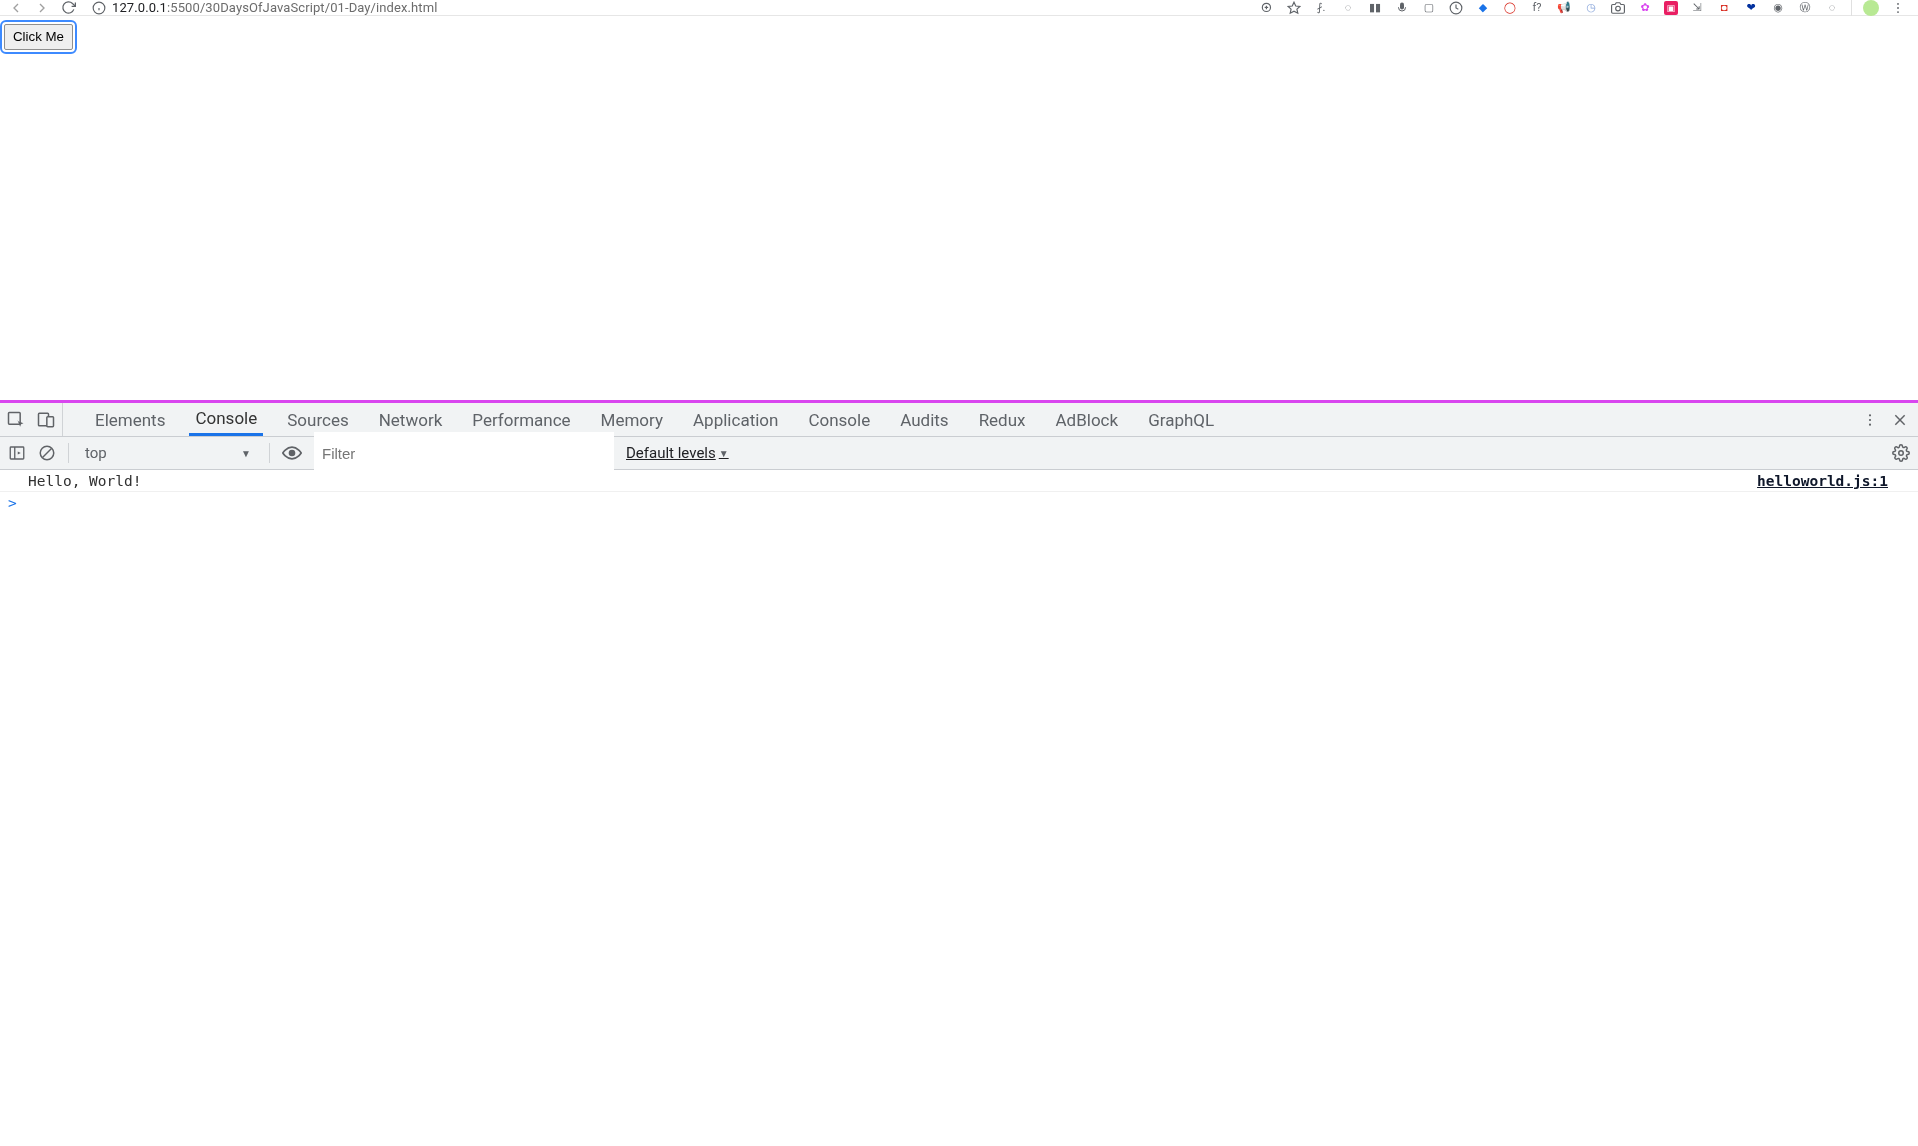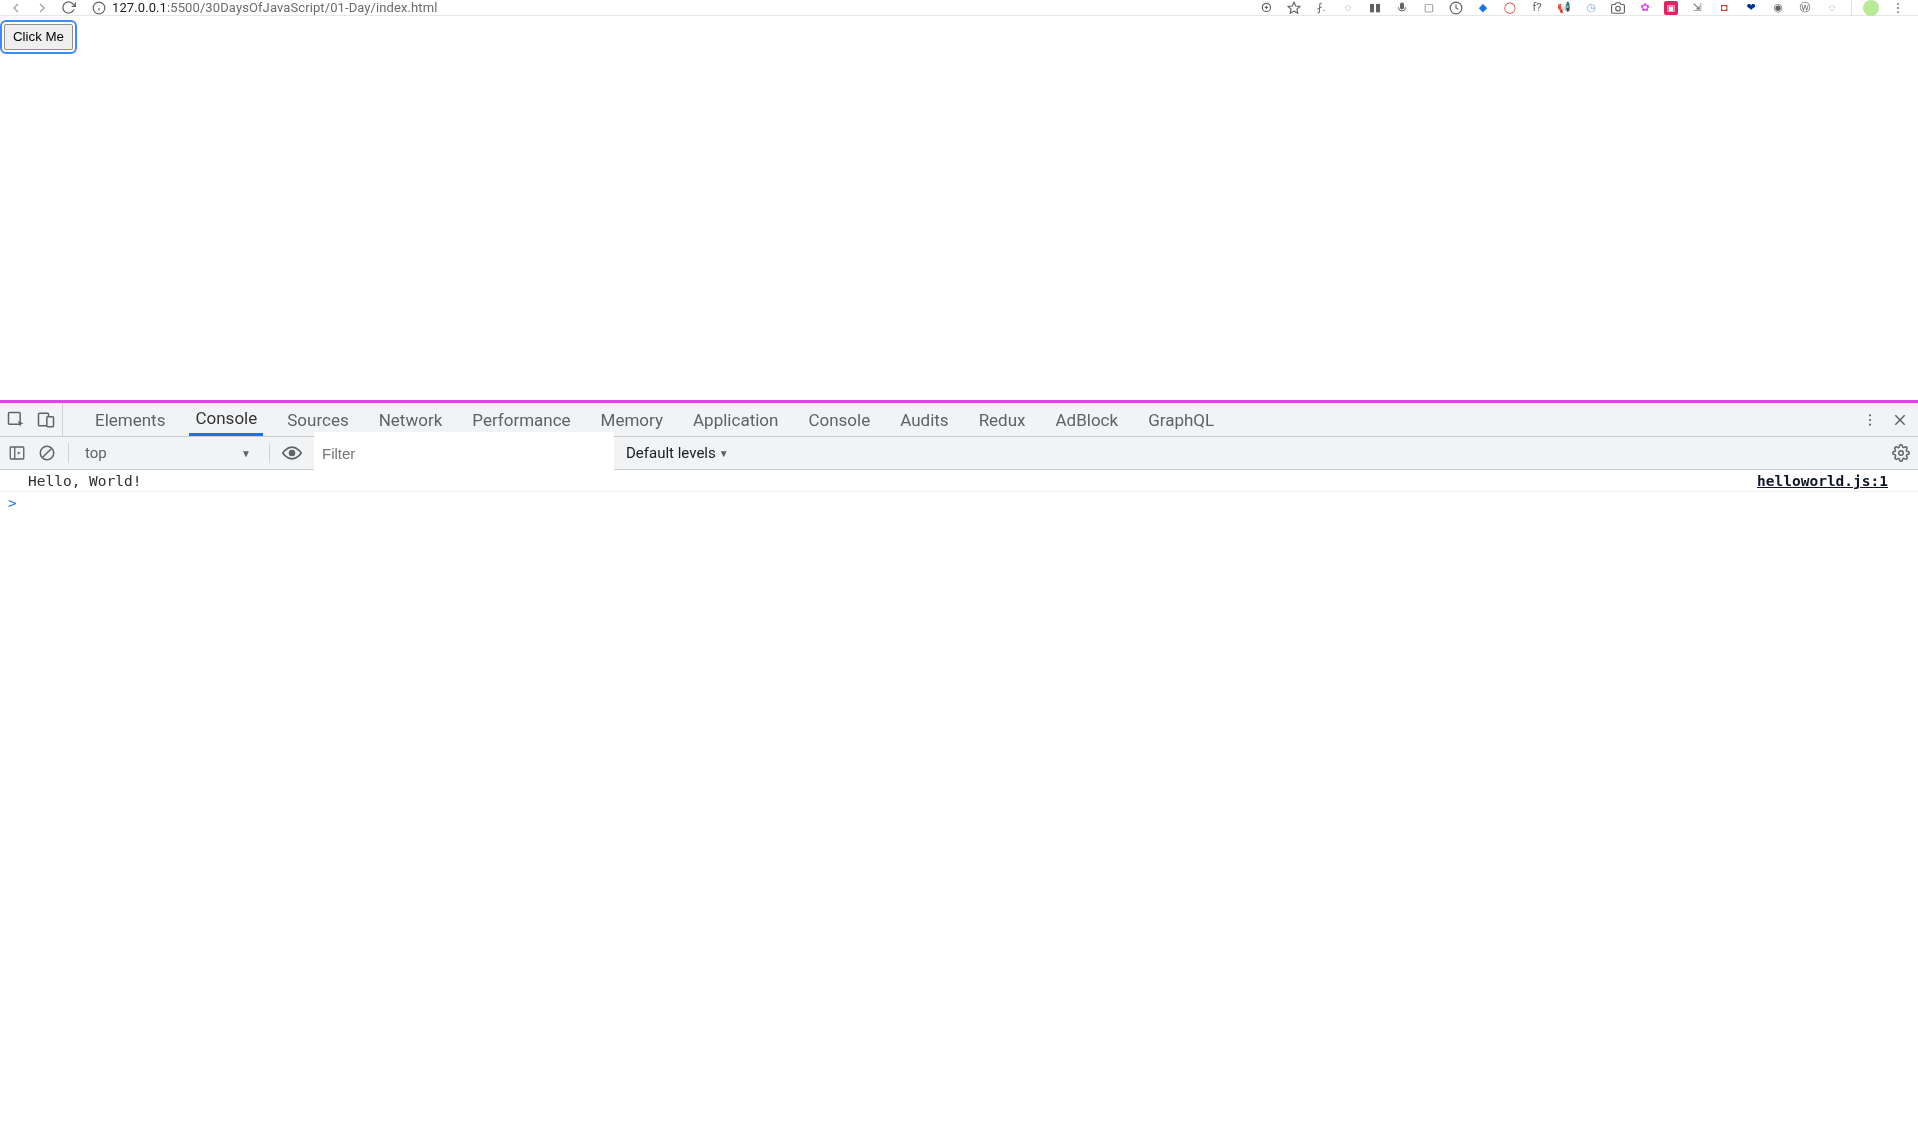--- a/index.html
+++ b/index.html
@@ -132,7 +132,7 @@
   }
   .level-sel {
     font-size:15px; color:#202124;
-    display:flex; align-items:center; gap:3px; cursor:pointer;
+    display:flex; align-items:center; gap:3px; cursor:pointer;text-decoration:underline;
   }
   .level-sel .tri{ color:#5f6368; font-size:10px;}
   .dt-filterbar .spacer{flex:1;}

